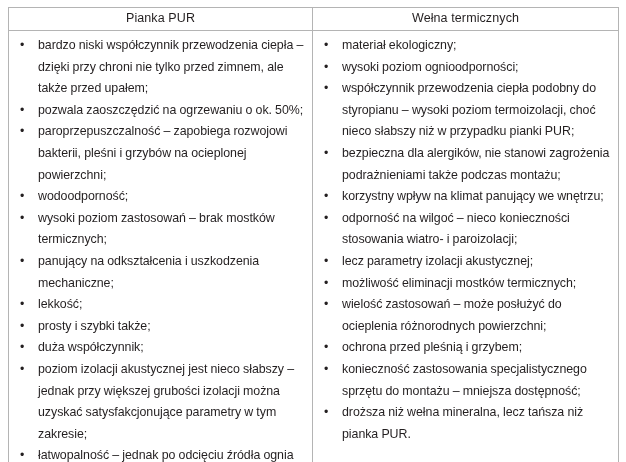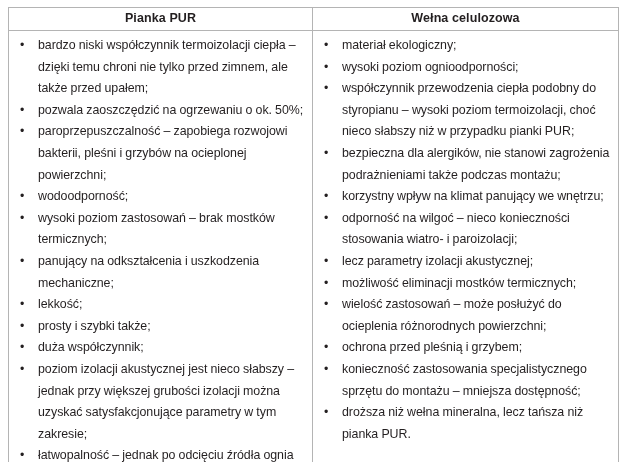--- a/index.html
+++ b/index.html
@@ -44,7 +44,7 @@
 
   table.compare th {
     font-size: 12.5px;
-    font-weight: bold;
+    font-weight: normal;
     text-align: center;
     padding: 3px 4px 4px 4px;
     line-height: 15px;

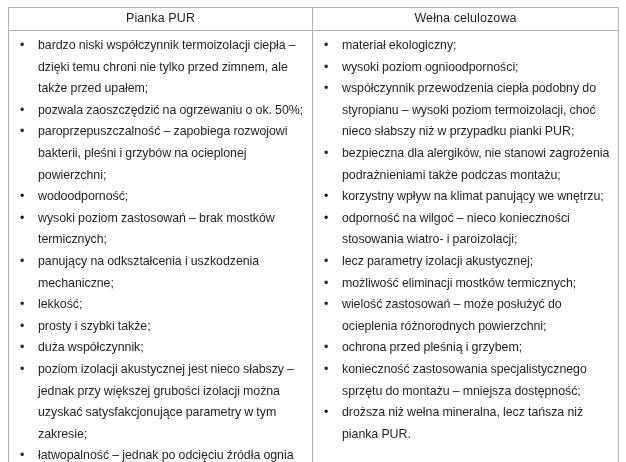--- a/index.html
+++ b/index.html
@@ -102,7 +102,7 @@
     <thead>
       <tr>
         <th>Pianka PUR</th>
-        <th>Wełna celulozowa</th>
+        <th>Wełna termicznych</th>
       </tr>
     </thead>
     <tbody>

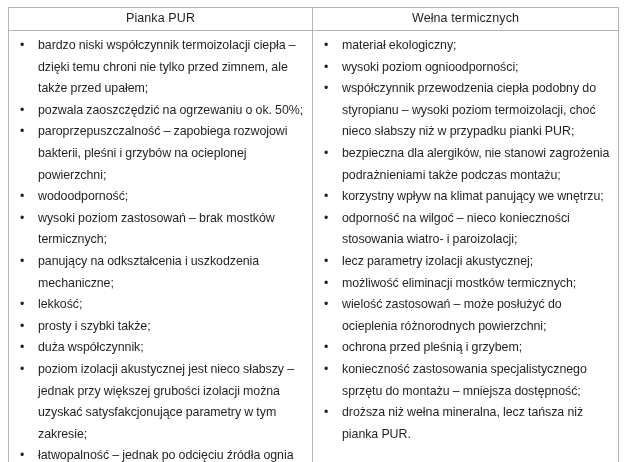--- a/index.html
+++ b/index.html
@@ -111,7 +111,7 @@
           <ul class="feature-list">
               <li>
                 <span class="bullet">•</span>
-                <span class="txt">bardzo niski współczynnik termoizolacji ciepła – dzięki temu chroni nie tylko przed zimnem, ale także przed upałem;</span>
+                <span class="txt">bardzo niski współczynnik przewodzenia ciepła – dzięki przy chroni nie tylko przed zimnem, ale także przed upałem;</span>
               </li>
               <li>
                 <span class="bullet">•</span>

